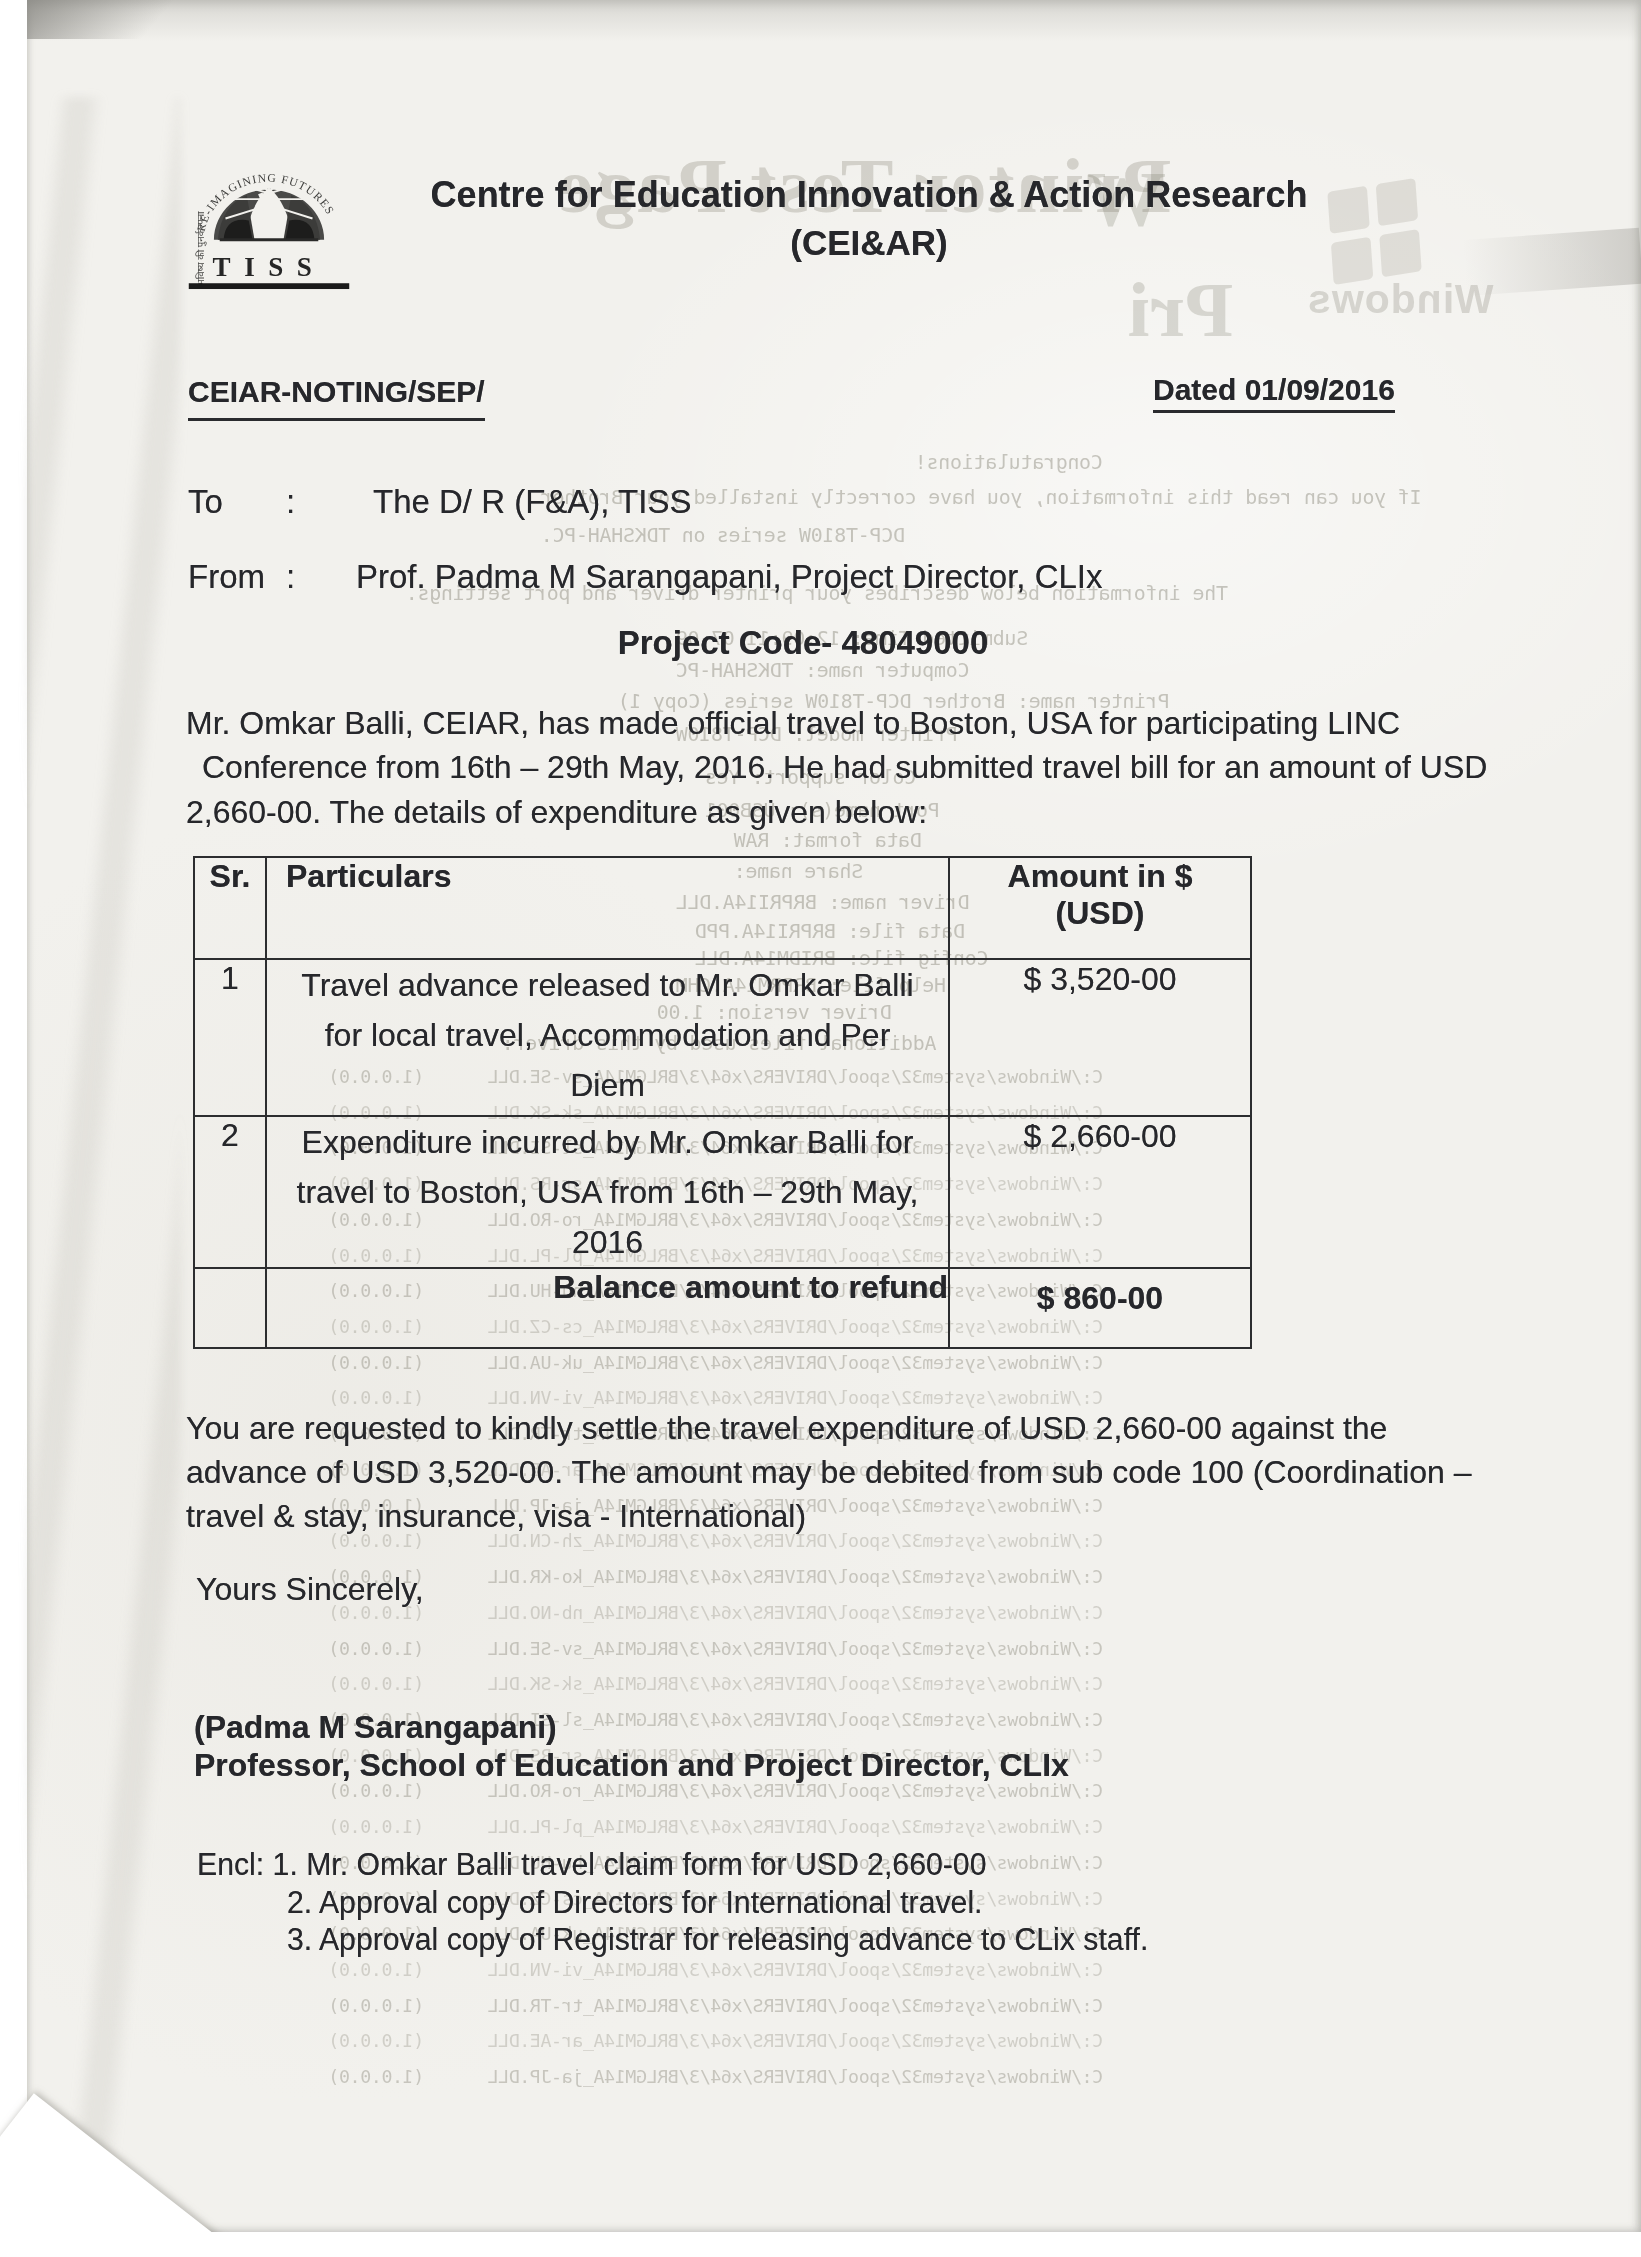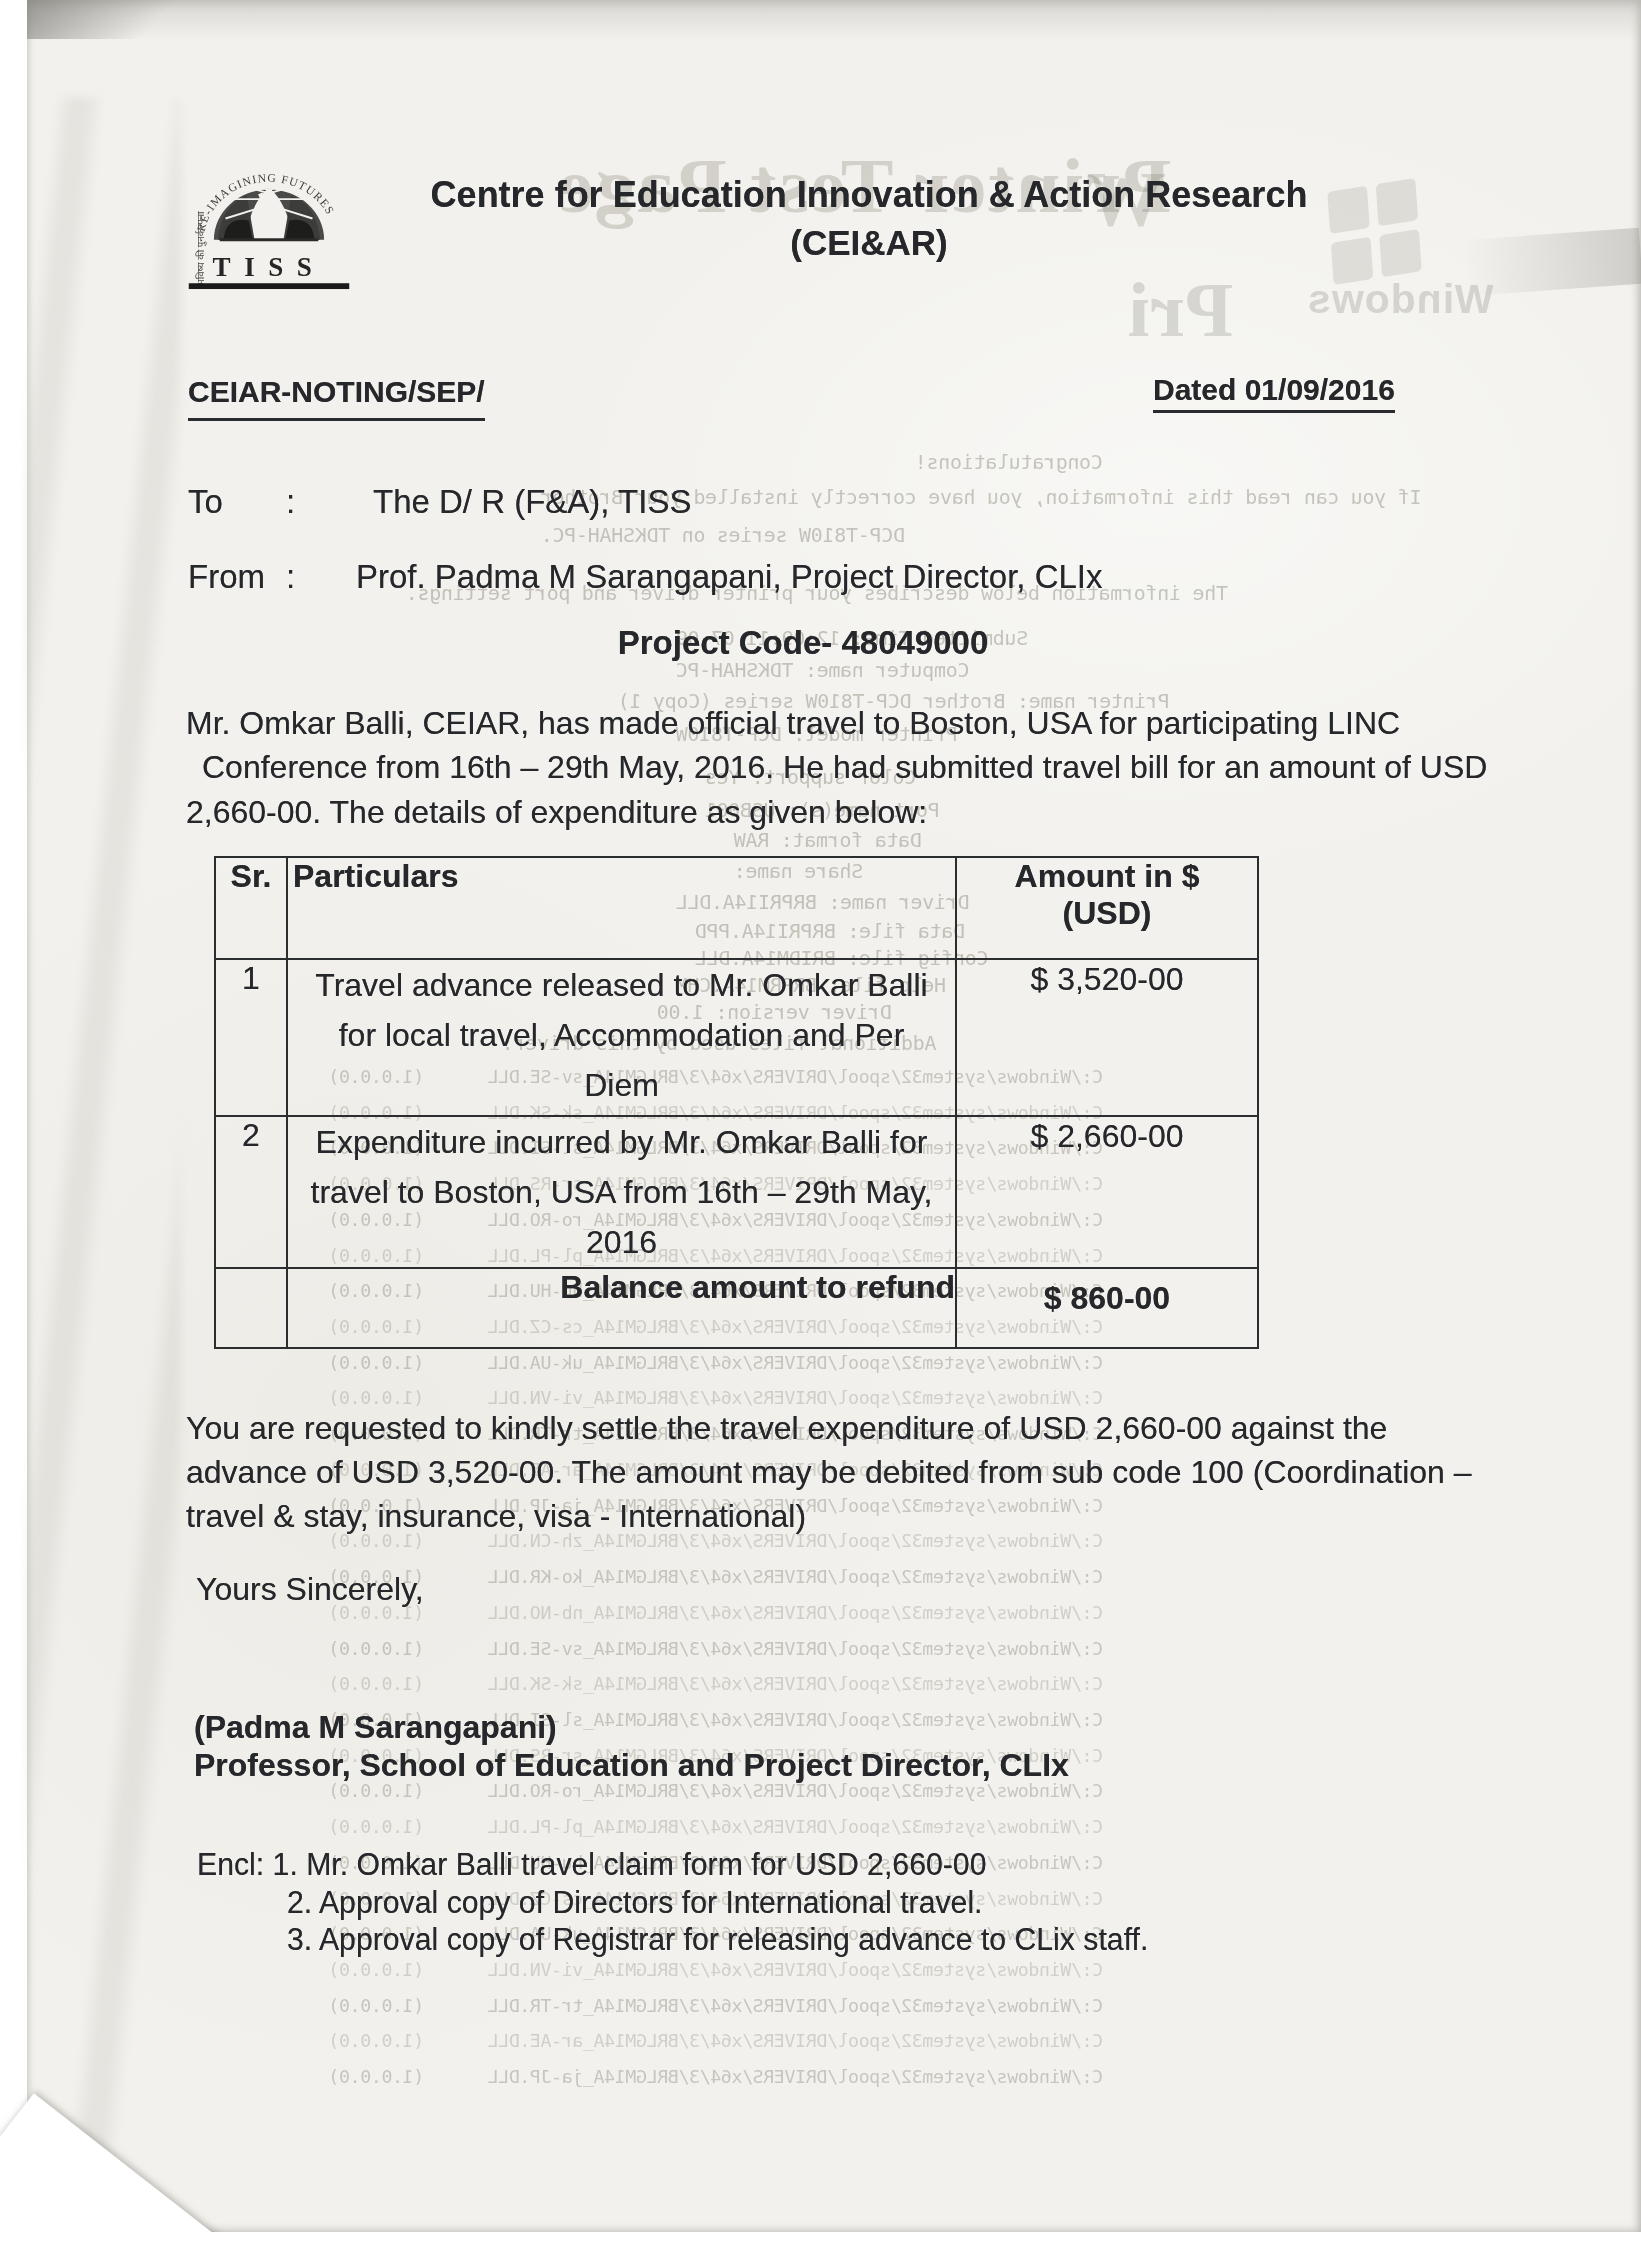--- a/index.html
+++ b/index.html
@@ -42,7 +42,7 @@
   .fldlabel{font-size:33px;}
   .para{font-size:32px;white-space:nowrap;}
   .pcode{left:320px;top:624px;width:966px;text-align:center;font-size:33px;font-weight:bold;}
-  table.exp{position:absolute;left:193px;top:856px;border-collapse:collapse;table-layout:fixed;z-index:3;margin-left:21px;}
+  table.exp{position:absolute;left:193px;top:856px;border-collapse:collapse;table-layout:fixed;z-index:3;}
   table.exp td{border:2.9px solid #2c2d2f;vertical-align:top;padding:0;font-size:32px;color:#26272b;
                text-shadow:0 0 0.5px rgba(38,39,43,.65);}
   td.c-sr{width:70px;text-align:center;padding-top:9.7px;}

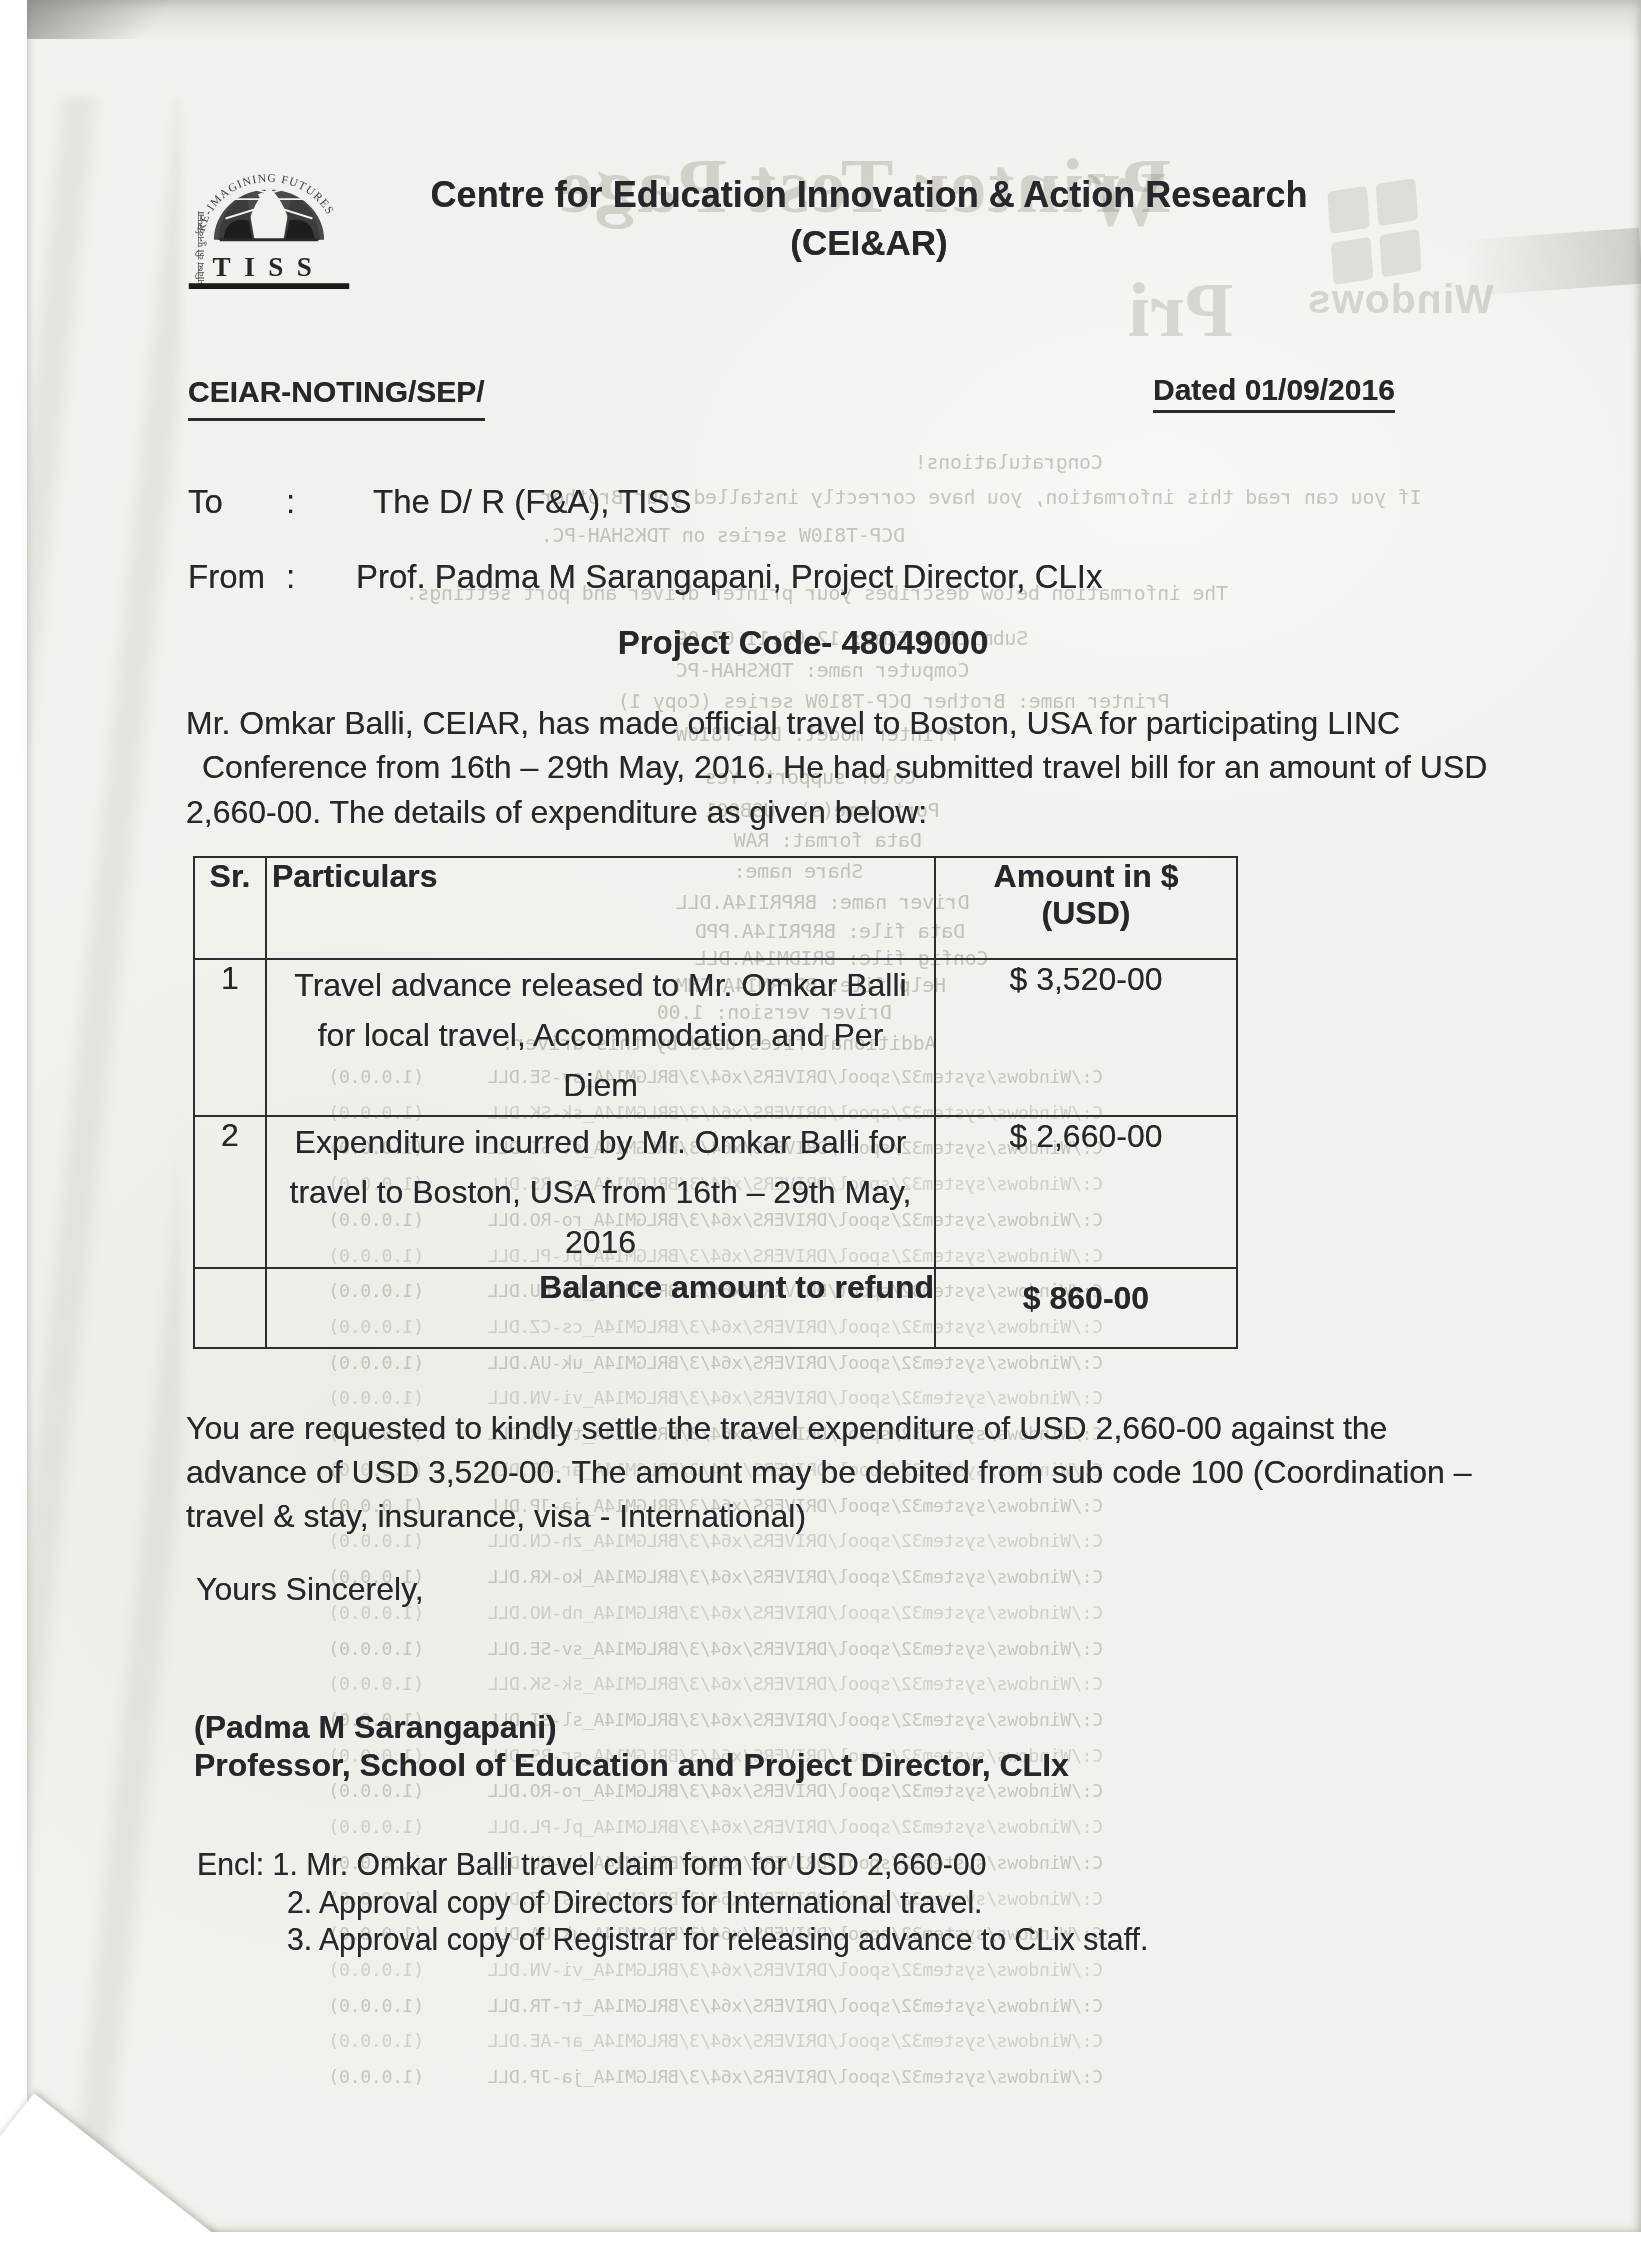--- a/index.html
+++ b/index.html
@@ -49,7 +49,7 @@
   td.c-part{width:662px;padding-top:9.7px;}
   td.c-amt{width:300px;text-align:center;padding-top:9.7px;}
   .hdr td{font-weight:bold;}
-  .hdr .c-part{padding-left:5px;}
+  .hdr .c-part{padding-left:19px;}
   .cell-lines div{text-align:center;line-height:50px;}
   .amt-val{line-height:39px;}
   .total-label{text-align:right;padding-right:9.7px;font-weight:bold;padding-top:7.7px;}

